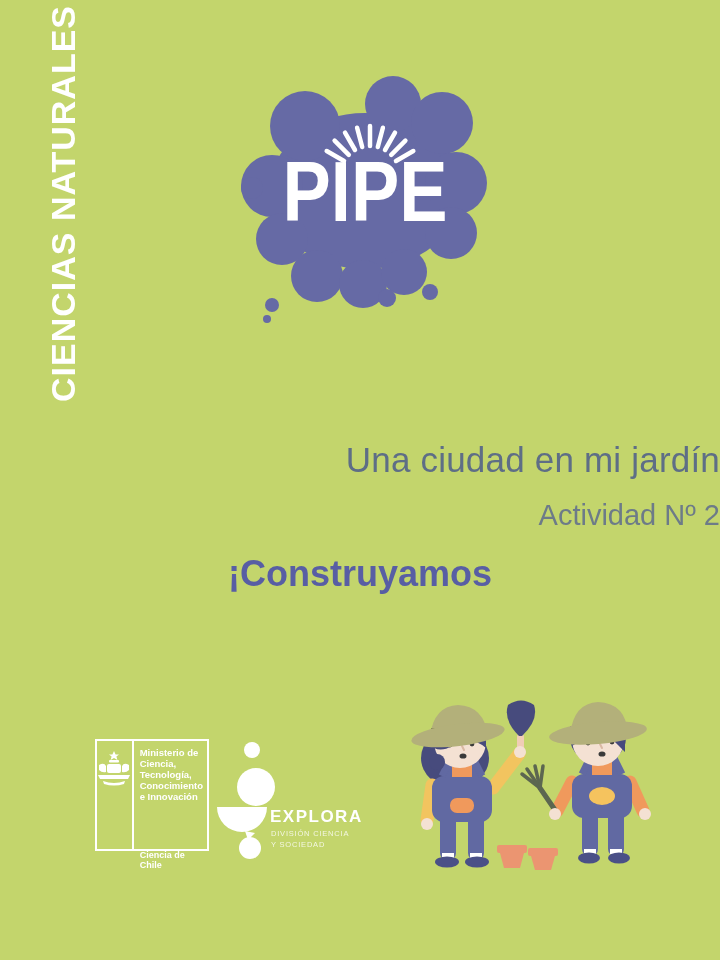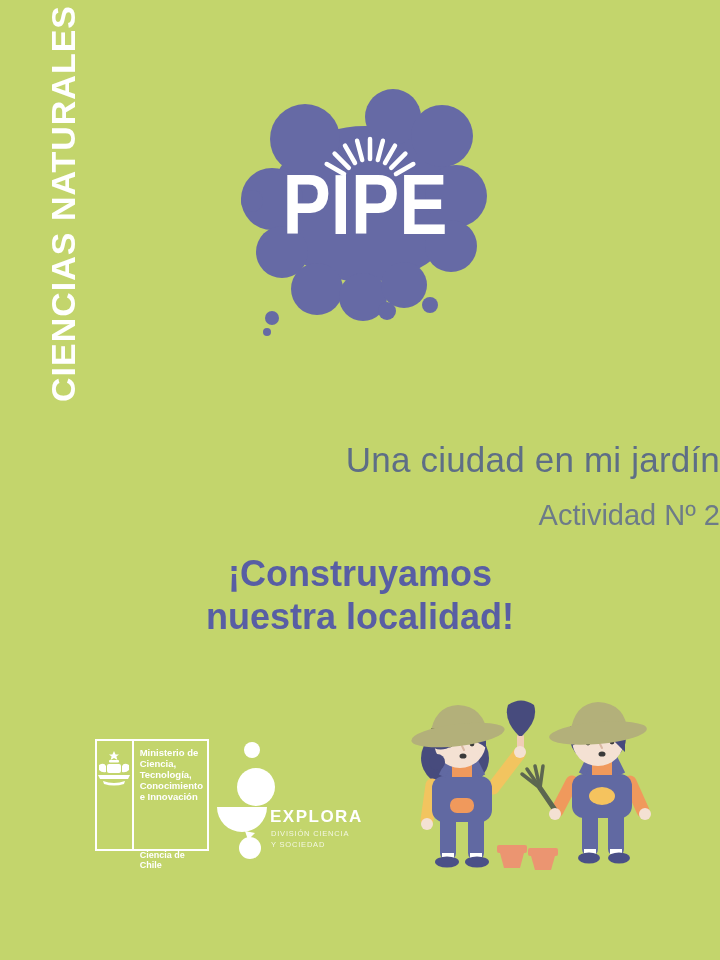--- a/index.html
+++ b/index.html
@@ -17,7 +17,7 @@
     color:#ffffff;
   }
   
-  .cloud-wrap{position:absolute;left:220px;top:84px;width:290px;height:260px;text-decoration:underline;}
+  .cloud-wrap{position:absolute;left:220px;top:71px;width:290px;height:260px;text-decoration:underline;}
   
   .course-title{
     position:absolute;top:440px;left:0;width:720px;text-align:right;

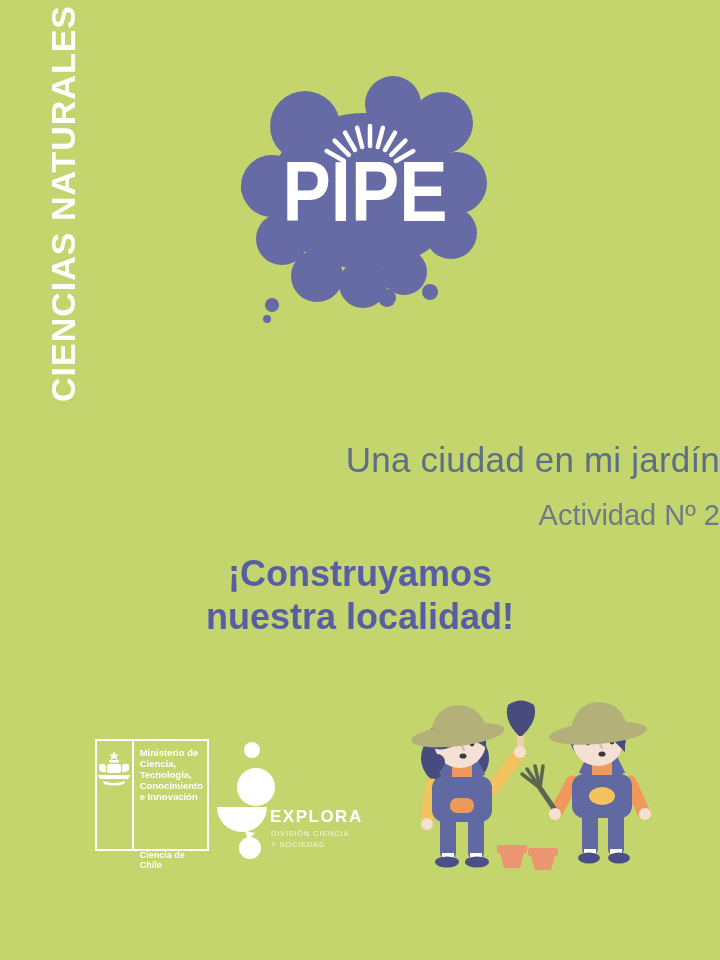--- a/index.html
+++ b/index.html
@@ -96,7 +96,6 @@
 <div class="activity-title">Actividad Nº 2</div>
 <div class="headline">
   <div>¡Construyamos</div>
-  <div>nuestra localidad!</div>
 </div>
 
 <div class="ministry-box">

